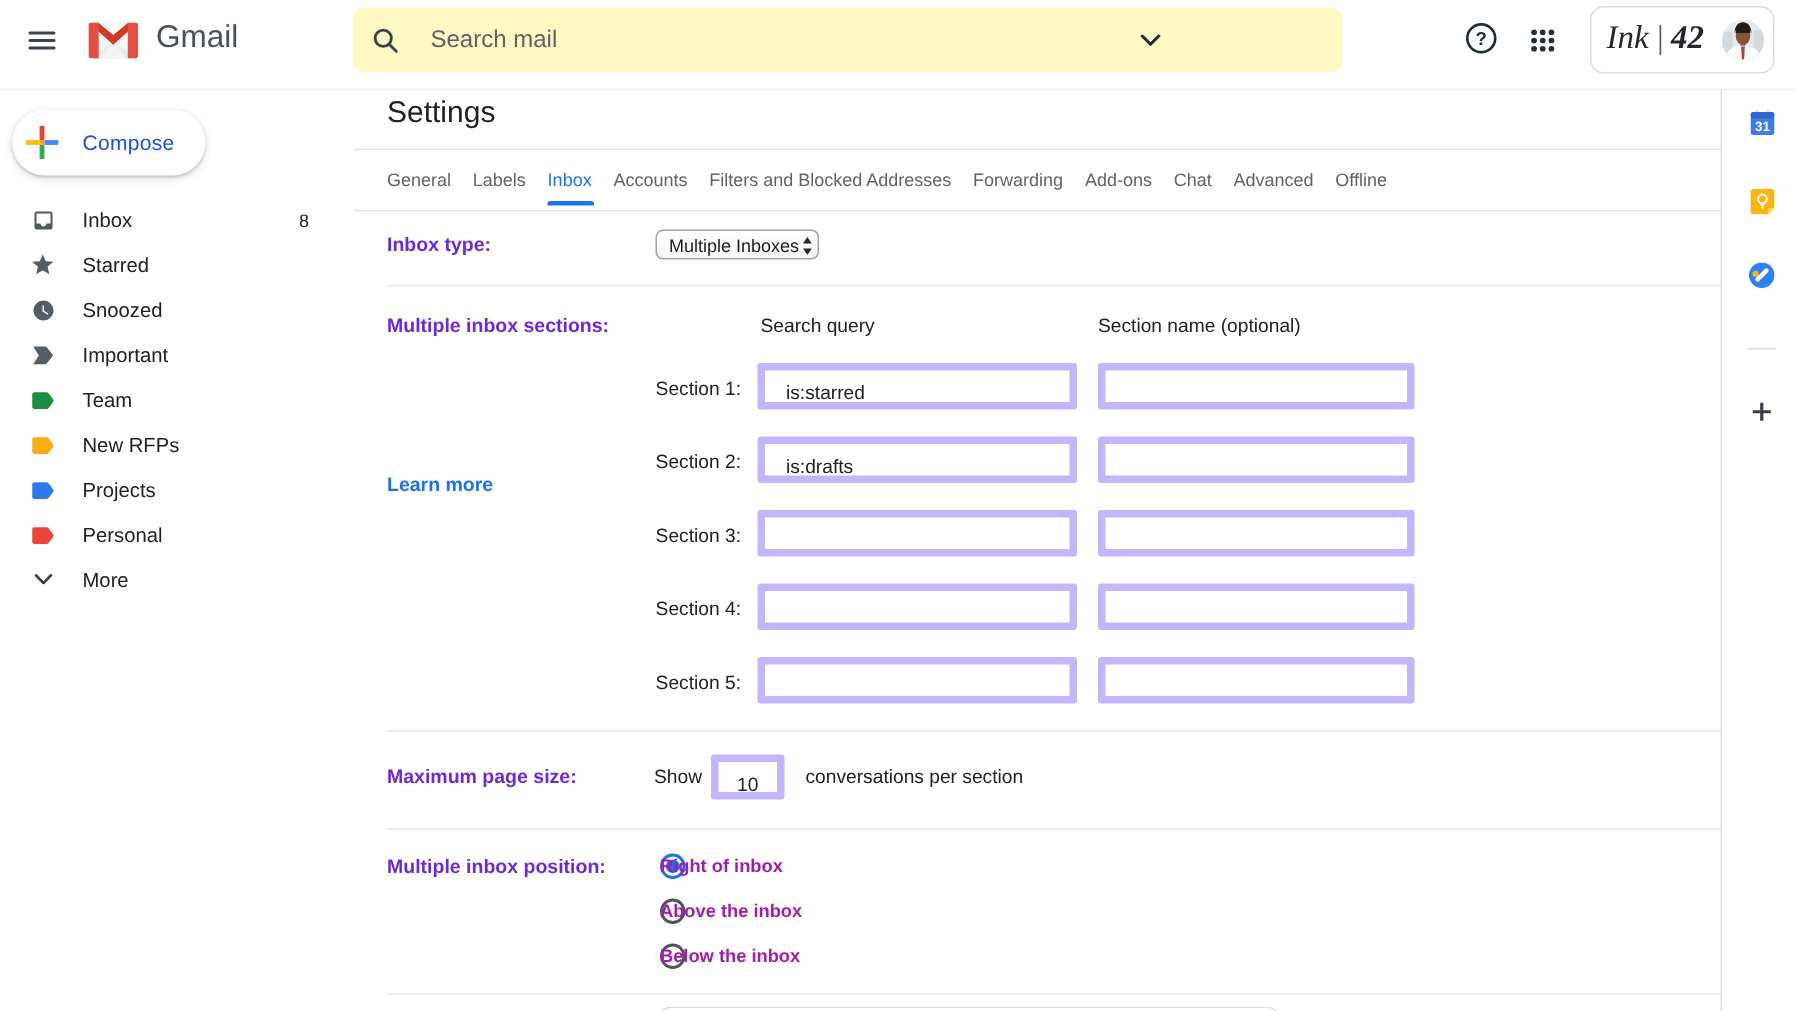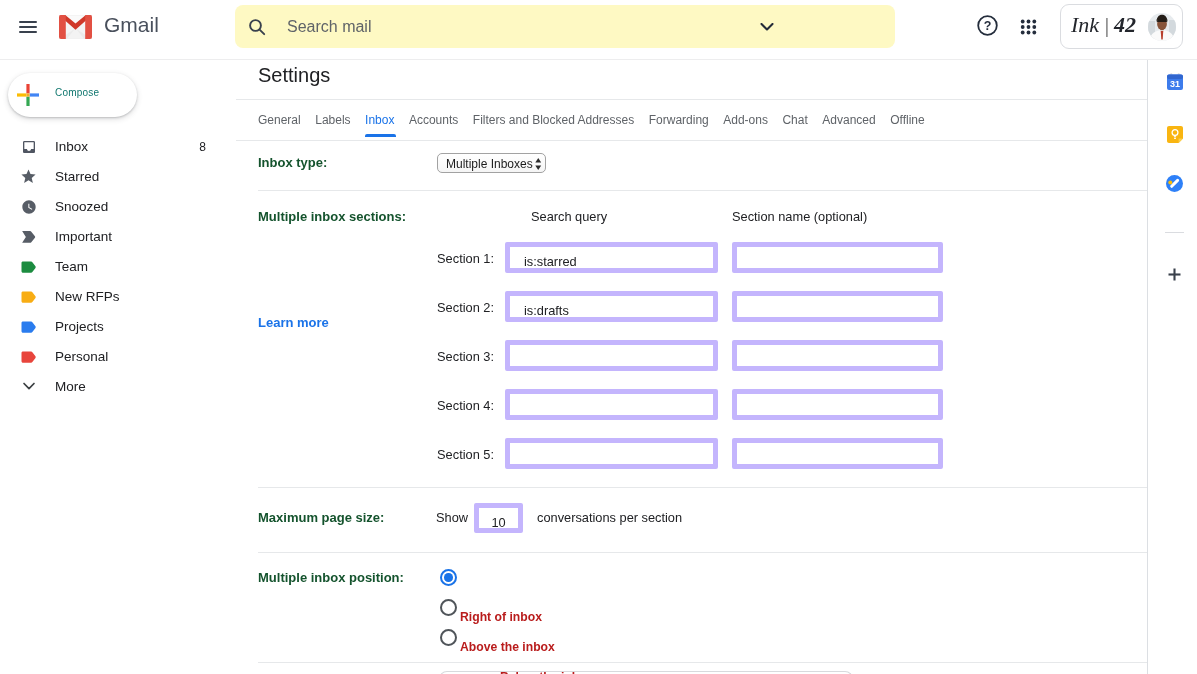--- a/index.html
+++ b/index.html
@@ -16,7 +16,7 @@
 .pbox { position:absolute; left:1060px; top:4px; width:123px; height:45px; border:1px solid #dadce0; border-radius:9px; background:#fff; }
 
 .compose { position:absolute; left:8px; top:73px; width:129px; height:44px; background:#fff; border-radius:22px; box-shadow:0 1px 2px rgba(60,64,67,.25), 0 2px 5px 1px rgba(60,64,67,.13); }
-.compose .lbl { position:absolute; left:47px; top:14px; font-size:10px; font-weight:500; color:#0f766e; letter-spacing:.2px; }
+.compose .lbl { position:absolute; left:47px; top:14px; font-size:14px; font-weight:500; color:#1d4ed8; letter-spacing:.2px; }
 .nav { position:absolute; left:0; top:132px; width:235px; }
 .nav .row { position:relative; height:30px; }
 .nav .ic { position:absolute; left:21px; top:7px; }

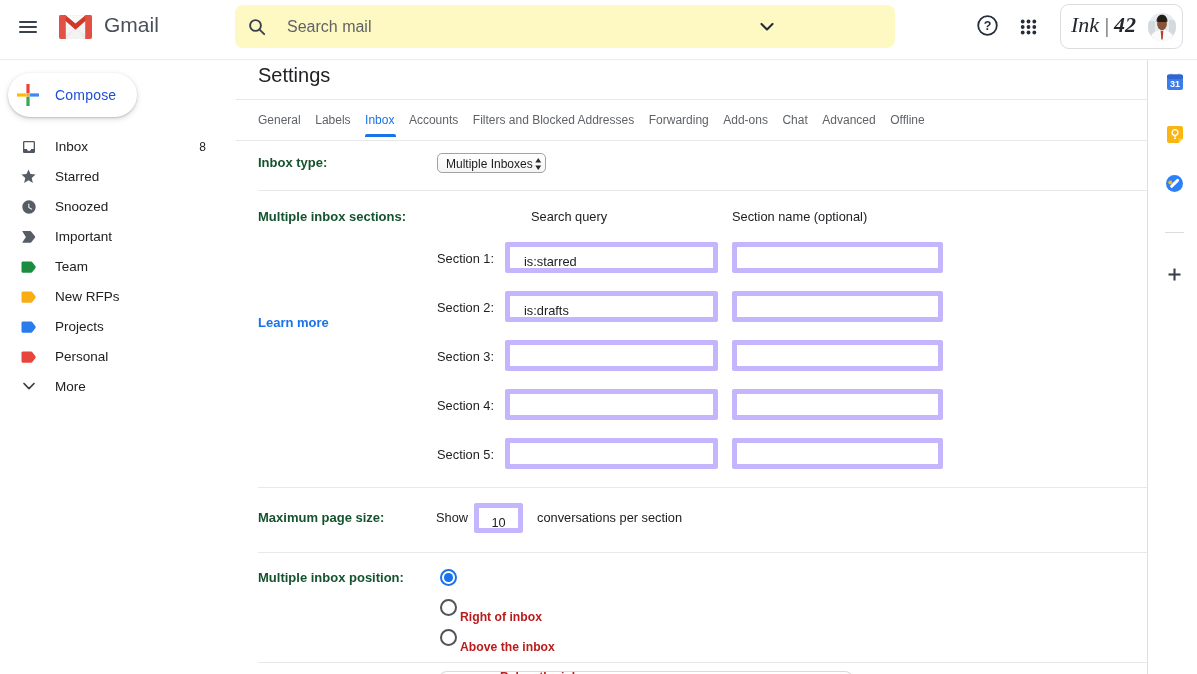--- a/index.html
+++ b/index.html
@@ -8,7 +8,7 @@
 .abs { position:absolute; }
 .div { position:absolute; height:1px; background:#e6e8ea; }
 .t { color:#202124; font-size:12.8px; }
-.tb { color:#14532d; font-size:13px; font-weight:bold; }
+.tb { color:#6d28d9; font-size:13px; font-weight:bold; }
 
 .burger span { display:block; position:absolute; left:19px; width:18px; height:2.2px; background:#39414d; border-radius:1px; }
 .search { position:absolute; left:235px; top:5px; width:660px; height:43px; background:#fef9c3; border-radius:8px; }

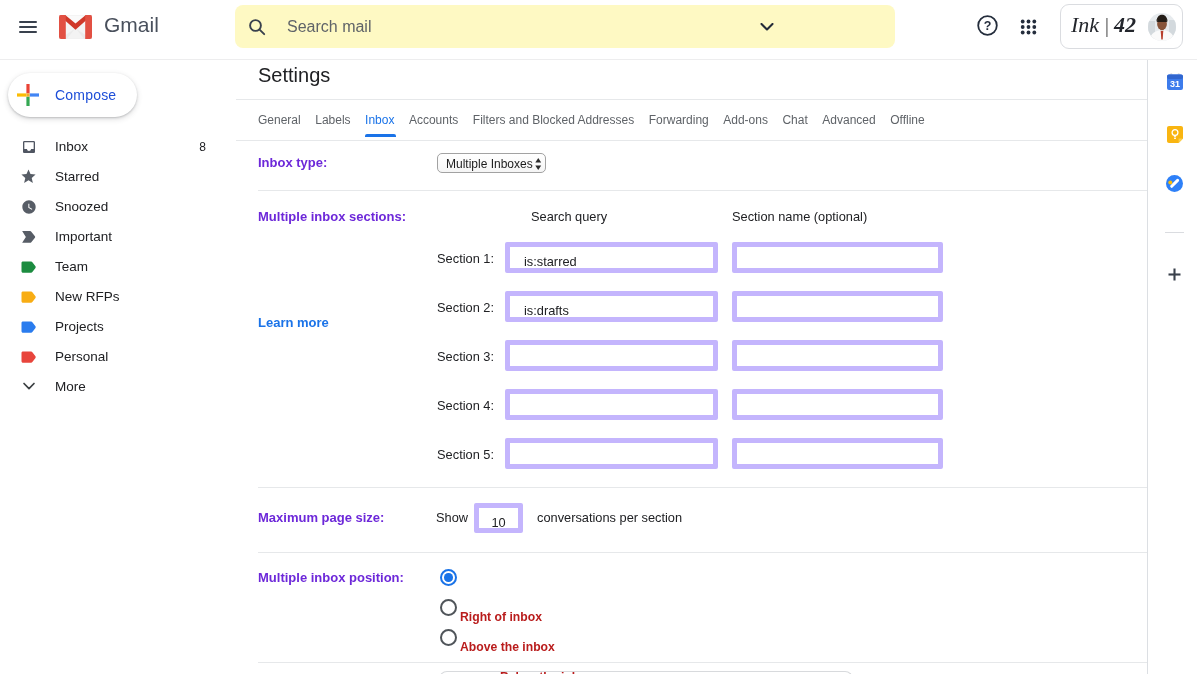--- a/index.html
+++ b/index.html
@@ -196,7 +196,7 @@
 <div class="div" style="left:258px;top:190px;width:890px;"></div>
 
 <div class="abs tb" style="left:258px;top:209px;">Multiple inbox sections:</div>
-<div class="abs t" style="left:507px;top:209px;margin-left:24px;">Search query</div>
+<div class="abs t" style="left:507px;top:209px;">Search query</div>
 <div class="abs t" style="left:732px;top:209px;">Section name (optional)</div>
 
 <div class="abs" style="left:258px;top:315px;font-size:13px;font-weight:bold;color:#1a73e8;">Learn more</div>

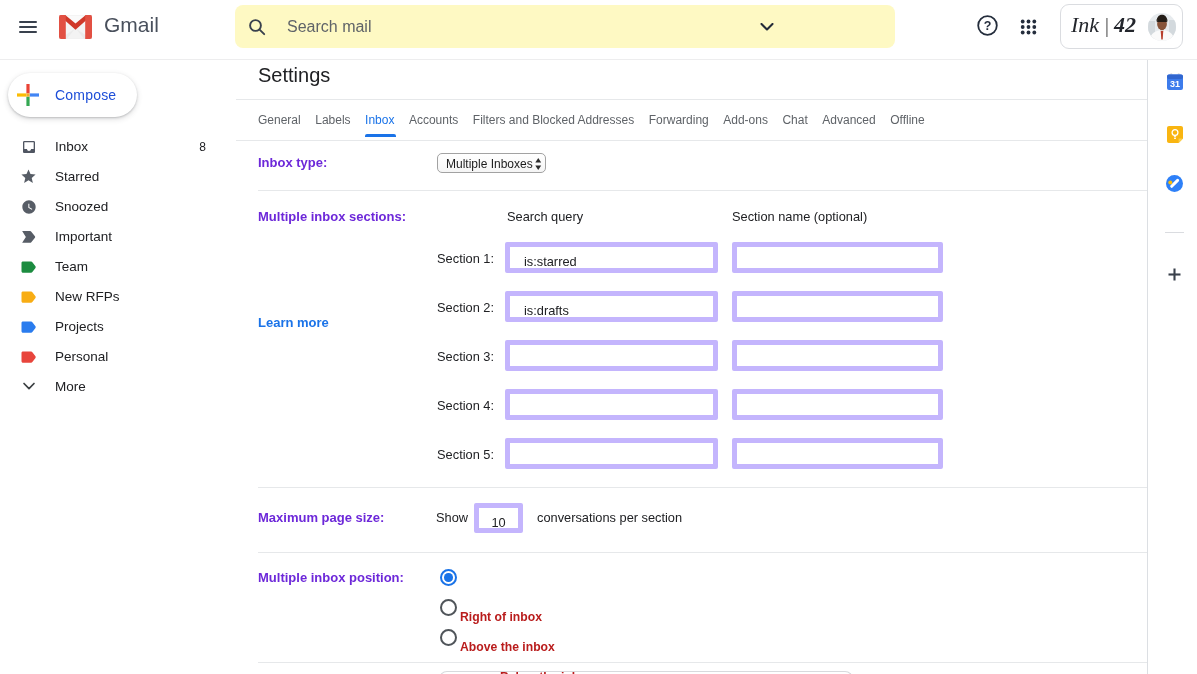--- a/index.html
+++ b/index.html
@@ -30,7 +30,7 @@
 .radio { position:absolute; width:17px; height:17px; border:2px solid #50555a; border-radius:50%; }
 .radio.sel { border-color:#1a73e8; }
 .radio.sel::after { content:""; position:absolute; left:2.2px; top:2.2px; width:8.6px; height:8.6px; background:#1a73e8; border-radius:50%; }
-.rlab { position:absolute; left:460px; font-size:12.2px; font-weight:bold; color:#b91c1c;margin-top:40px; }
+.rlab { position:absolute; left:440px; font-size:12.2px; font-weight:bold; color:#a21caf; }
 </style>
 </head>
 <body>

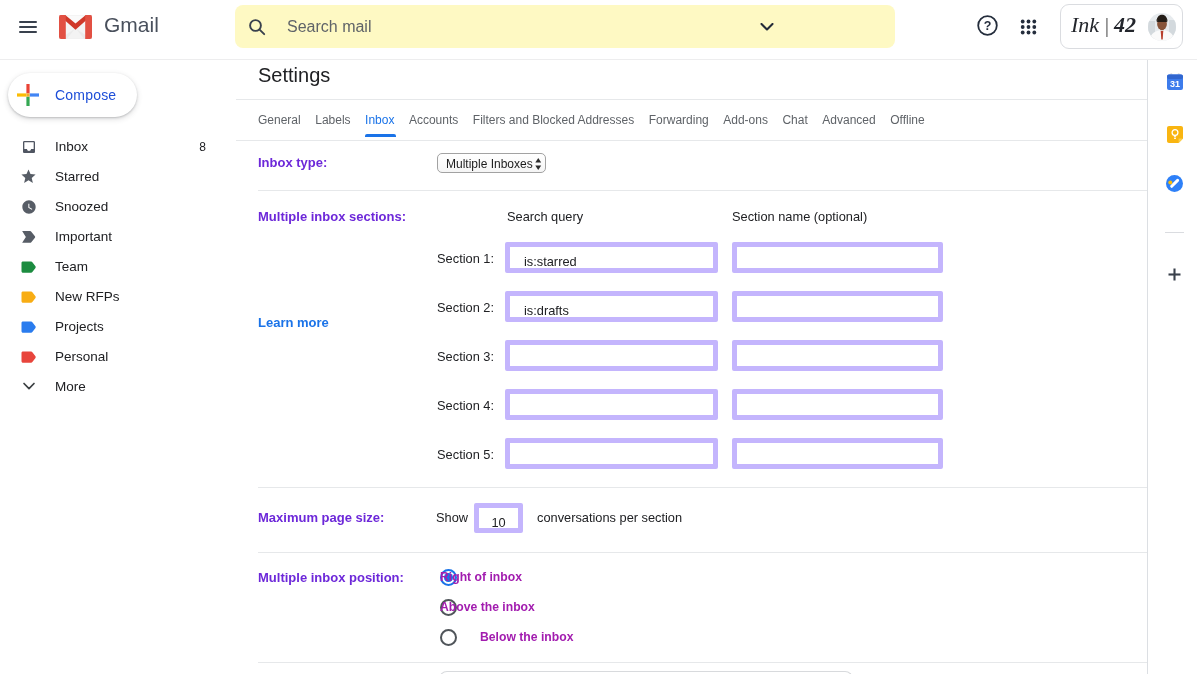--- a/index.html
+++ b/index.html
@@ -242,7 +242,7 @@
 <div class="radio" style="left:440px;top:599px;"></div>
 <div class="rlab" style="top:600px;text-align:center;">Above the inbox</div>
 <div class="radio" style="left:440px;top:629px;"></div>
-<div class="rlab" style="top:630px;padding-left:40px;">Below the inbox</div>
+<div class="rlab" style="top:630px;">Below the inbox</div>
 
 <div class="div" style="left:258px;top:662px;width:890px;"></div>
 <div class="abs" style="left:439px;top:671px;width:414px;height:12px;border:1px solid #d8dadd;border-bottom:none;border-radius:8px 8px 0 0;"></div>

